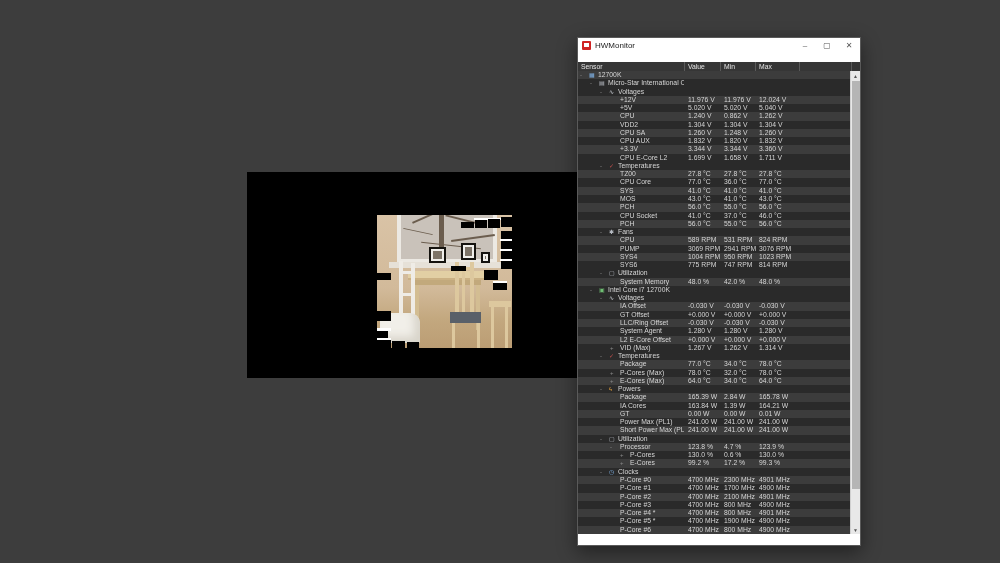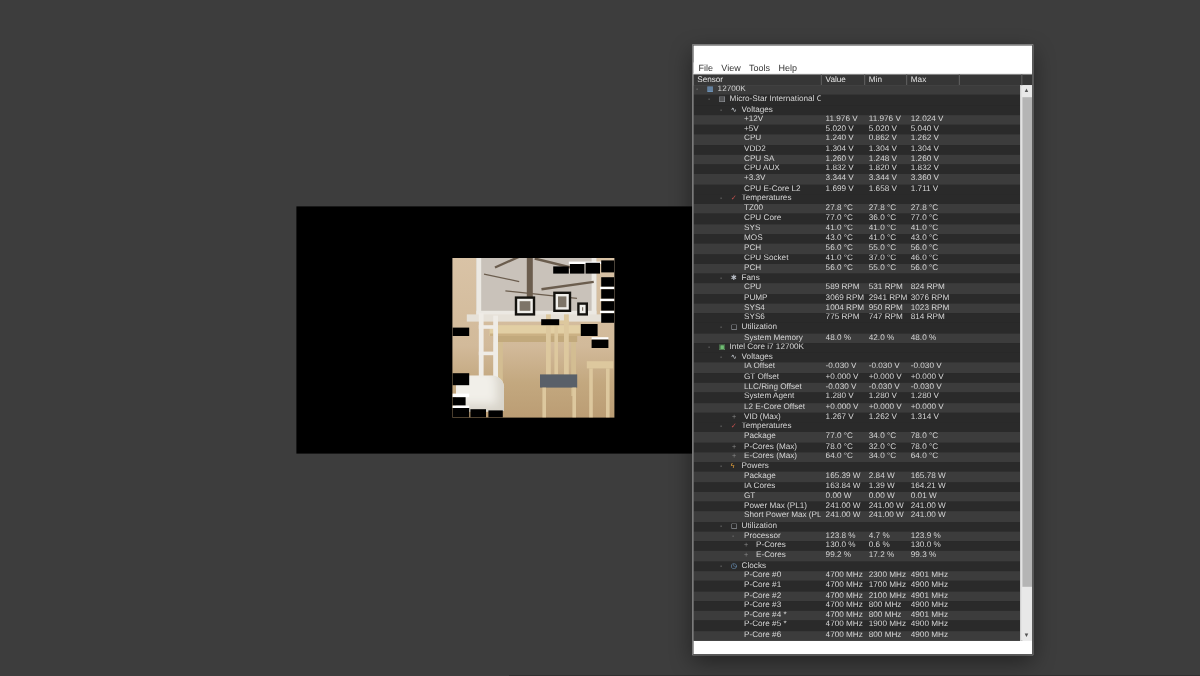--- a/index.html
+++ b/index.html
@@ -152,6 +152,15 @@
   </div>
 
   <div id="hwwin">
+    <div id="titlebar">
+      <div id="appicon"></div>
+      <span id="wtitle">HWMonitor</span>
+      <div id="winbtns">
+        <div class="winbtn">–</div>
+        <div class="winbtn">▢</div>
+        <div class="winbtn">✕</div>
+      </div>
+    </div>
     <div id="menubar">
         <span class="menu-item">File</span>
         <span class="menu-item">View</span>

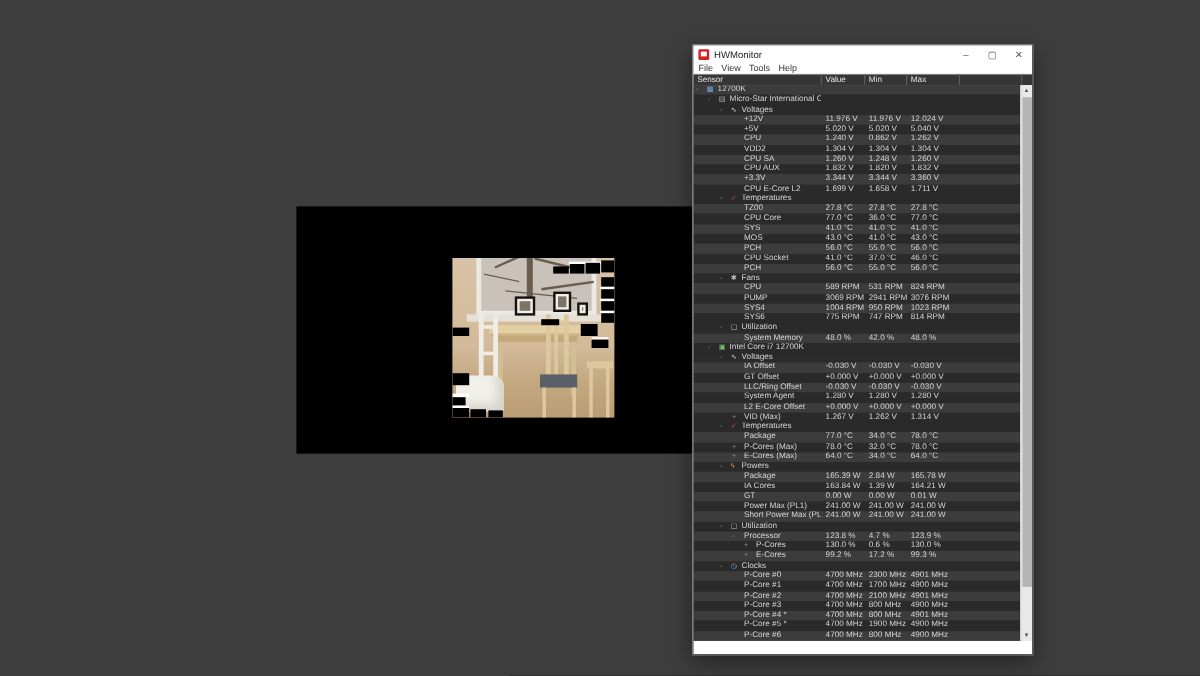--- a/index.html
+++ b/index.html
@@ -161,12 +161,6 @@
         <div class="winbtn">✕</div>
       </div>
     </div>
-    <div id="menubar">
-        <span class="menu-item">File</span>
-        <span class="menu-item">View</span>
-        <span class="menu-item">Tools</span>
-        <span class="menu-item">Help</span>
-      </div>
     <div id="colheader">
         <div class="colcell" style="width: 107px;">Sensor</div>
         <div class="colcell" style="width: 36px;">Value</div>

